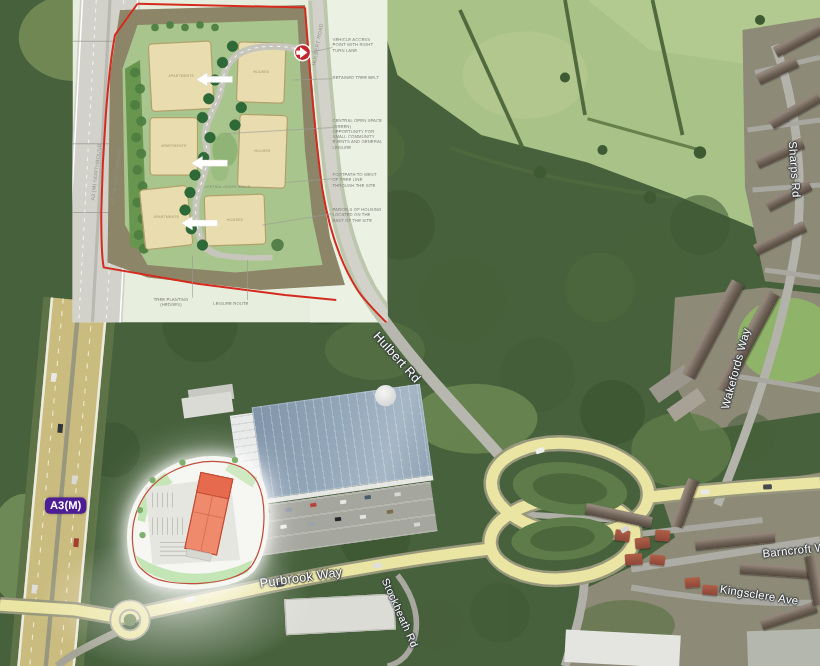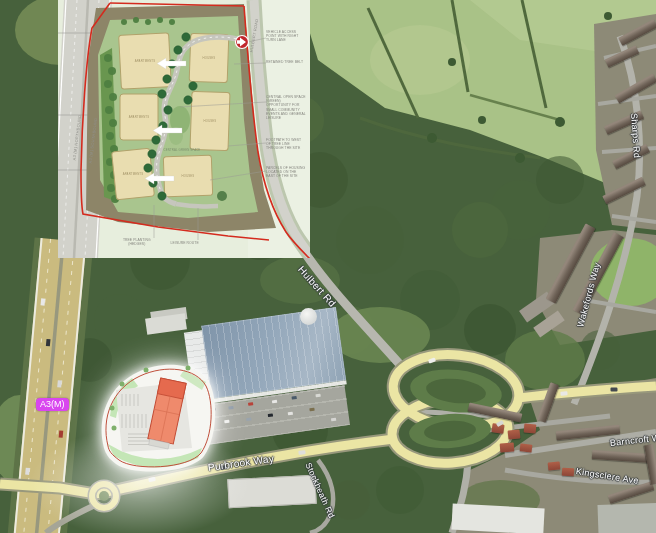--- a/index.html
+++ b/index.html
@@ -14,8 +14,8 @@
     letter-spacing:.3px;transform-origin:left center;
     text-shadow:0 1px 1px rgba(50,55,60,.95),1px 0 1px rgba(50,55,60,.9),
       -1px 0 1px rgba(50,55,60,.9),0 -1px 1px rgba(50,55,60,.9);}
-  .shield{position:absolute;font-size:9px;font-weight:normal;color:#fff;
-    background:#d946ef;border-radius:4px;padding:1px 4px;line-height:11px;
+  .shield{position:absolute;font-size:9px;font-weight:bold;color:#fff;
+    background:#4c1d95;border-radius:4px;padding:1px 4px;line-height:11px;
     box-shadow:0 0 2px rgba(0,0,0,.4);}
   
   #masterplan{position:absolute;left:58px;top:0;width:252px;height:258px;}

